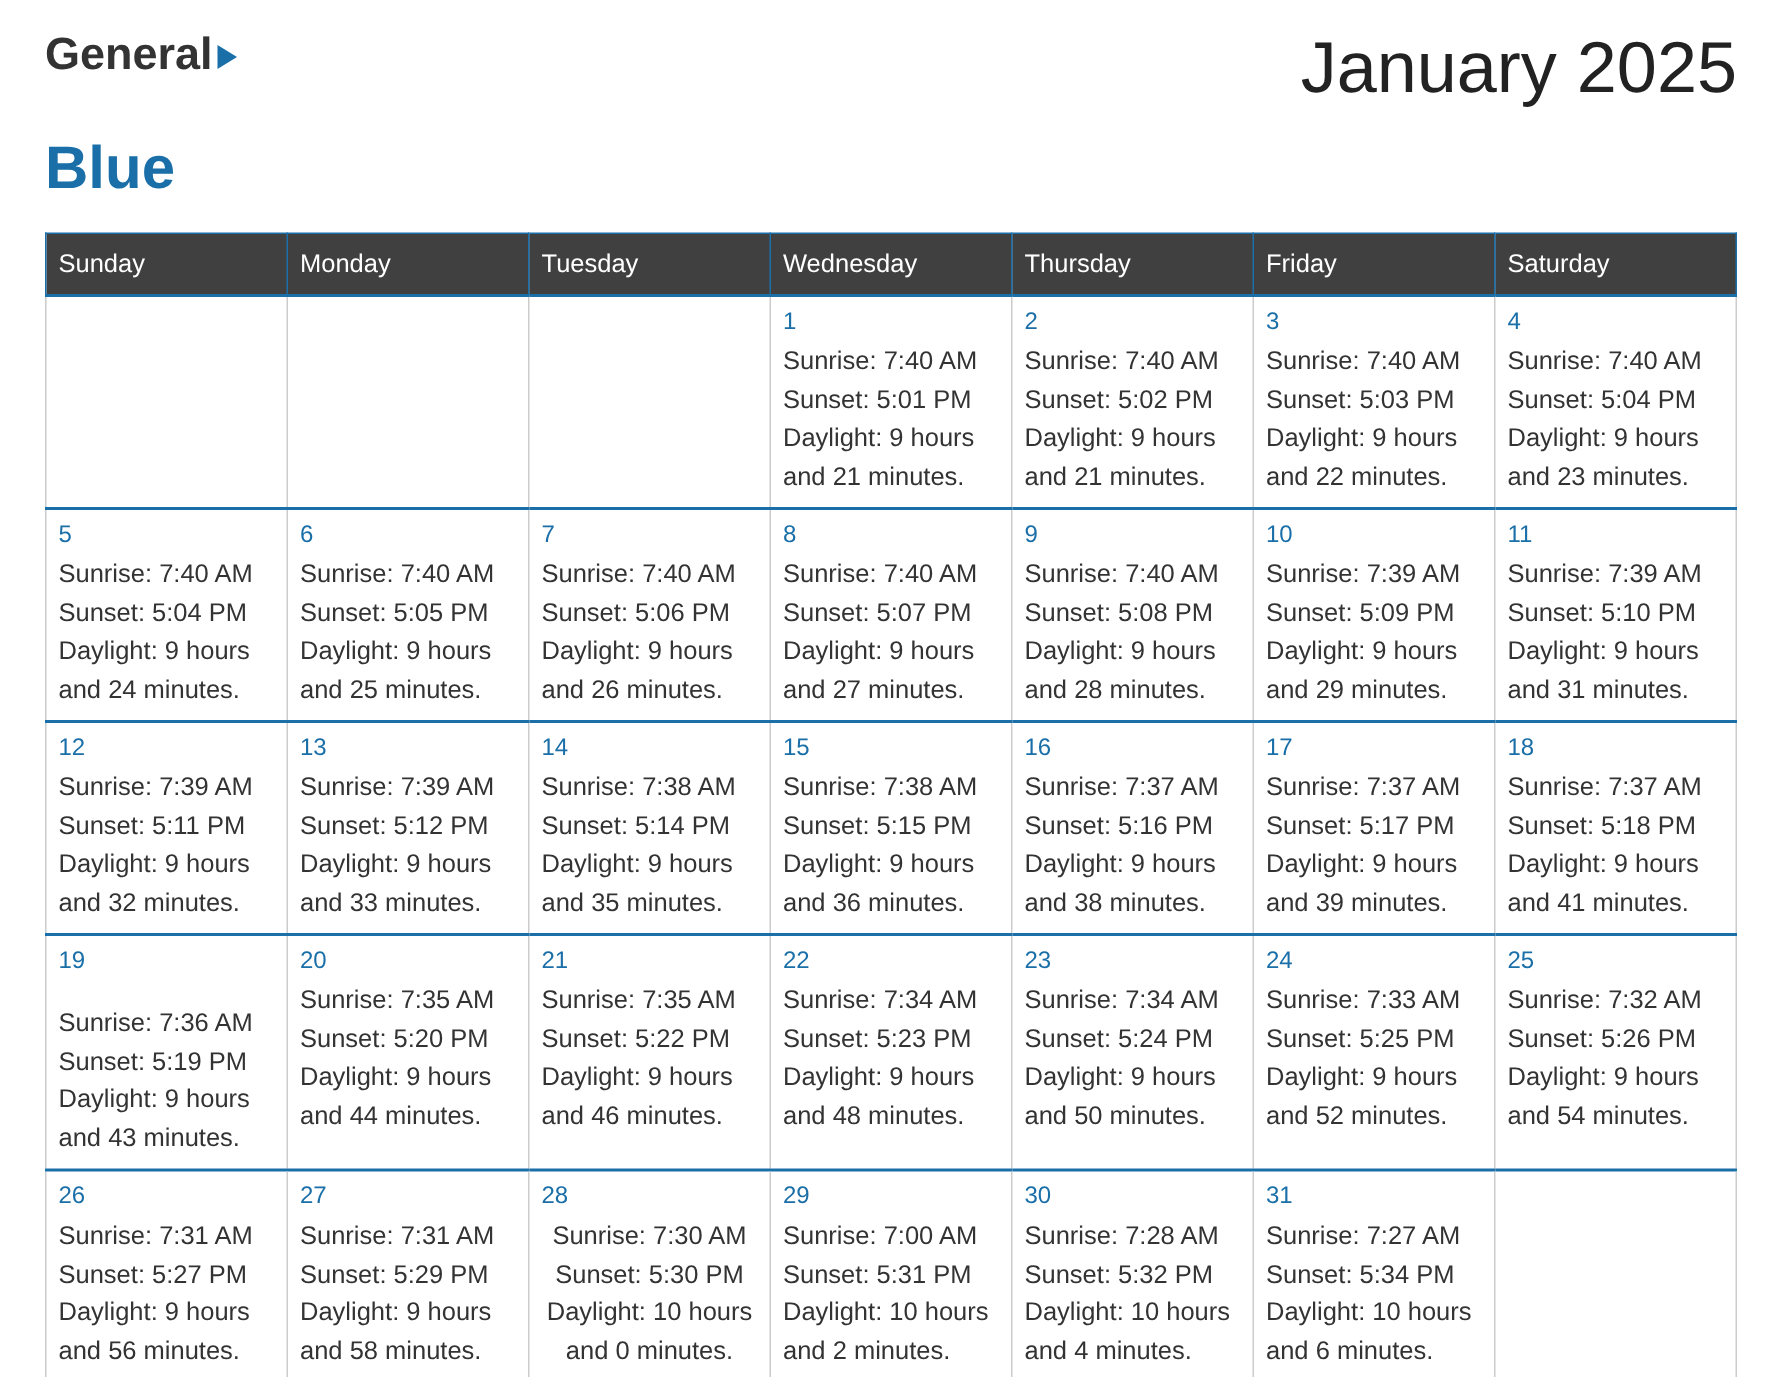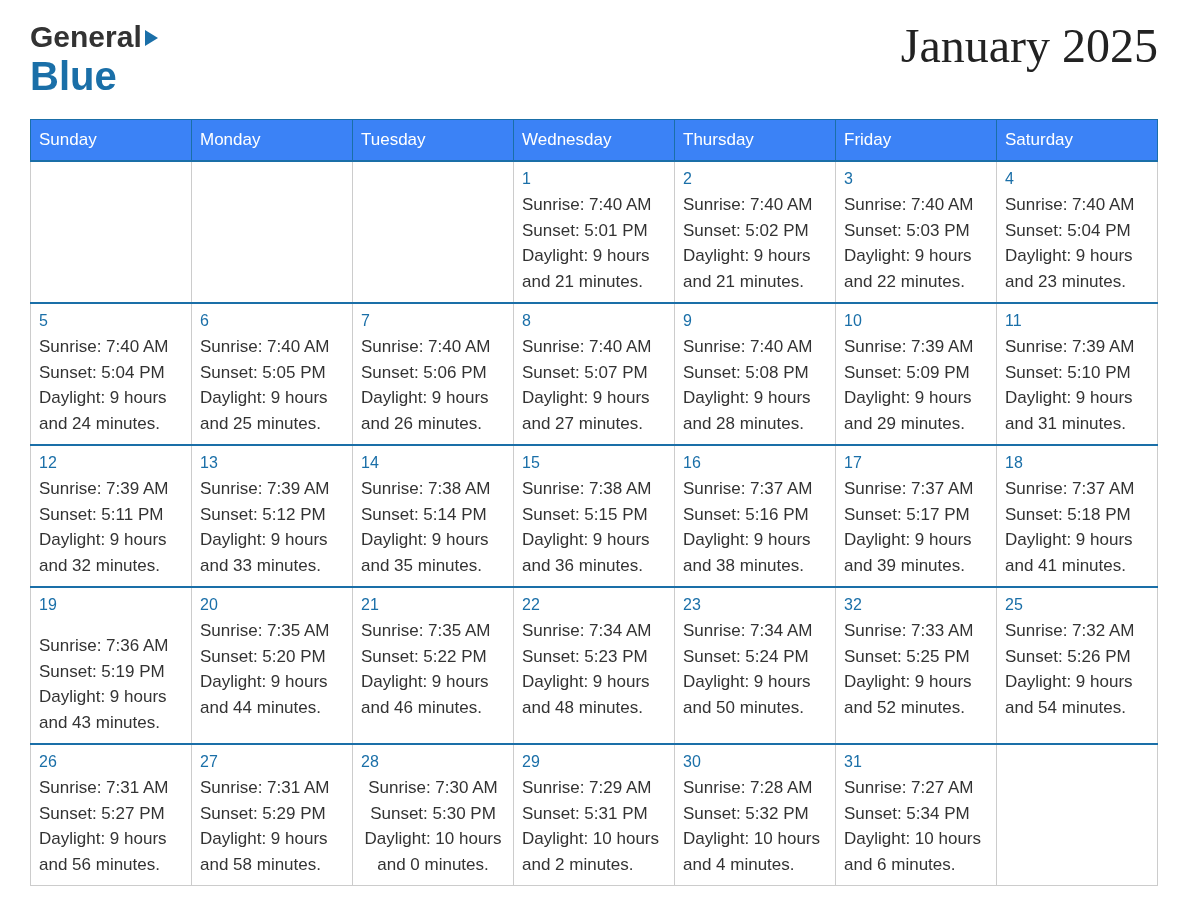--- a/index.html
+++ b/index.html
@@ -21,6 +21,7 @@
       display: flex;
       flex-direction: column;
       align-items: flex-start;
+      gap: 36px;
     }
     .title-block {
       text-align: right;

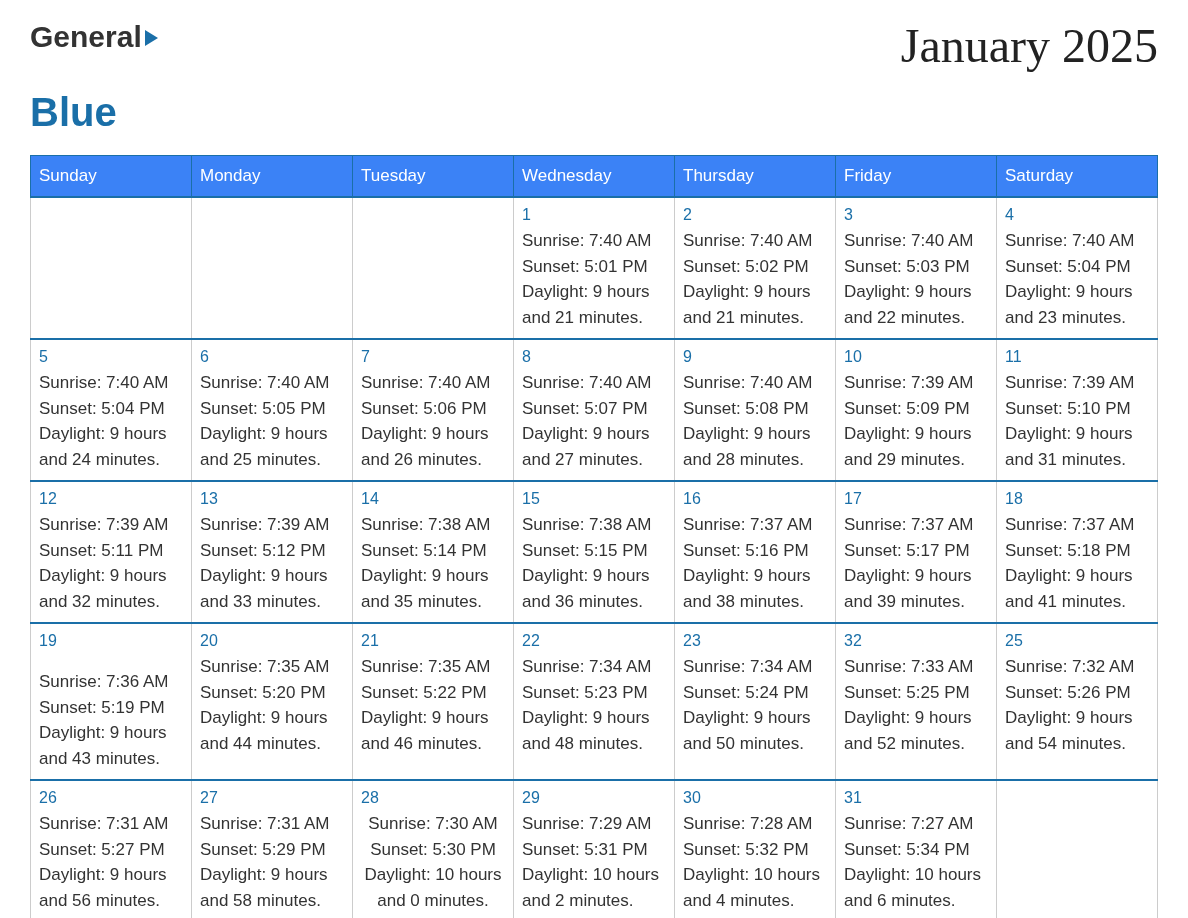--- a/index.html
+++ b/index.html
@@ -25,7 +25,6 @@
     }
     .title-block {
       text-align: right;
-      font-family: Liberation Serif, serif;
     }
     .month-title {
       font-size: 48px;

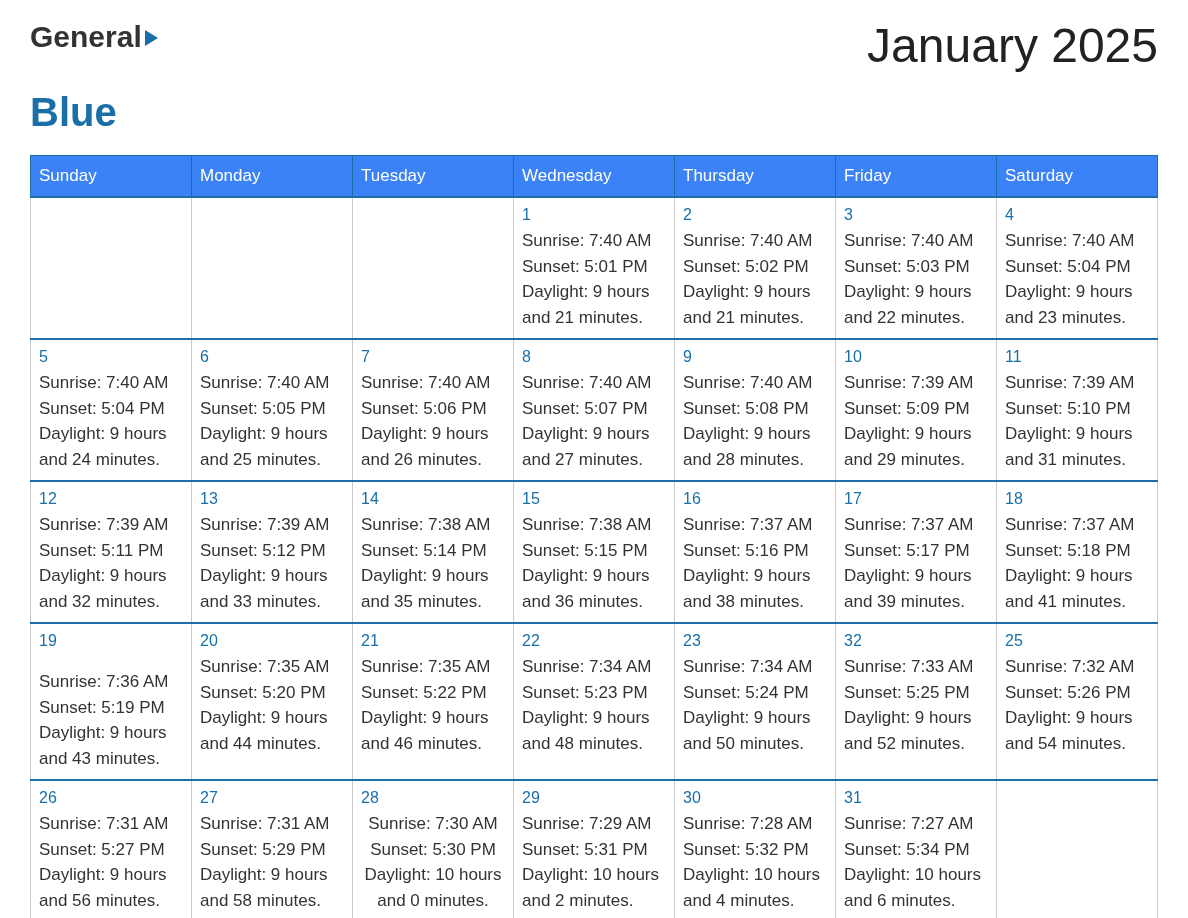--- a/index.html
+++ b/index.html
@@ -42,7 +42,7 @@
       border-collapse: collapse;
     }
     .calendar th {
-      background-color: #3b82f6;
+      background-color: #404040;
       color: #fff;
       padding: 10px 8px;
       font-size: 17px;

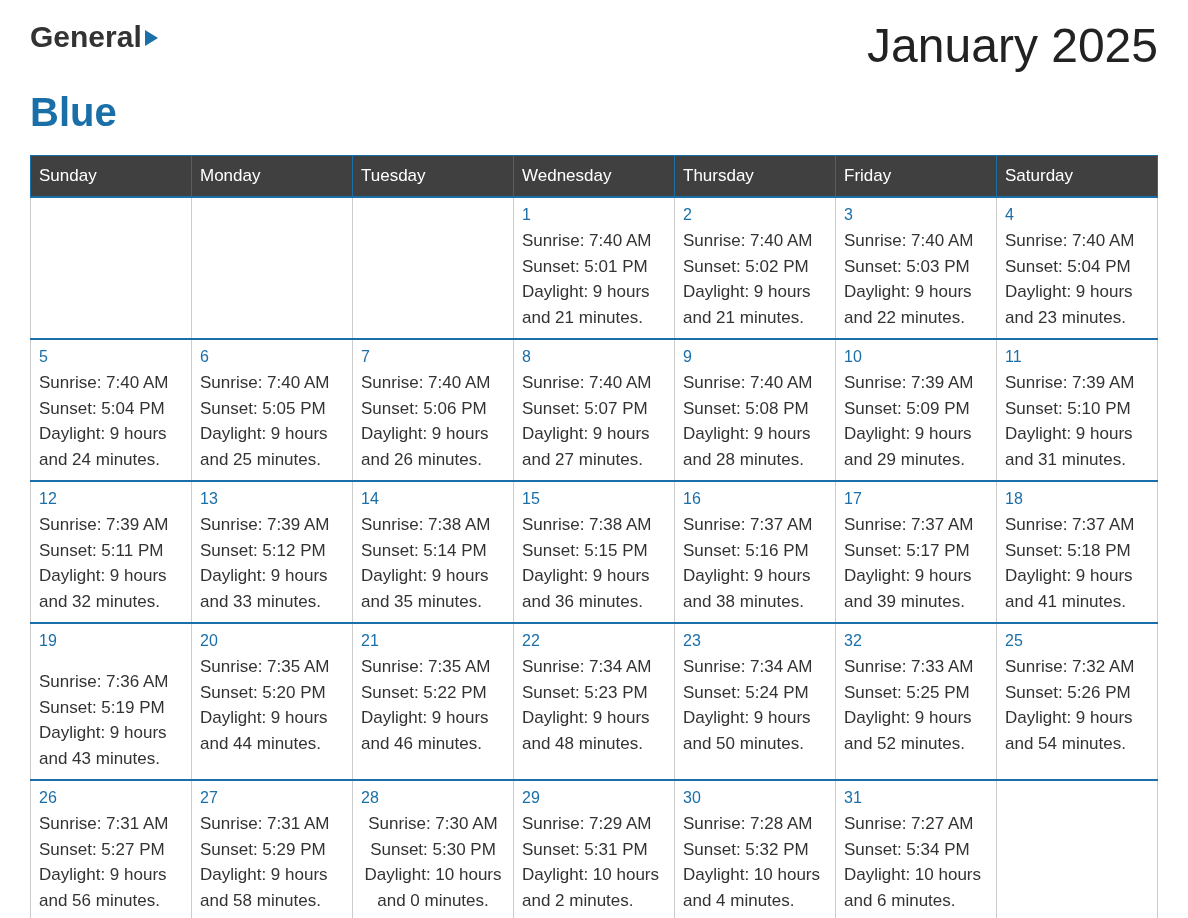--- a/index.html
+++ b/index.html
@@ -310,7 +310,7 @@
 and 50 minutes.</div>
         </td>
         <td>
-          <span class="day-num">32</span>
+          <span class="day-num">24</span>
           <div class="day-info" style="white-space: pre-line;">Sunrise: 7:33 AM
 Sunset: 5:25 PM
 Daylight: 9 hours

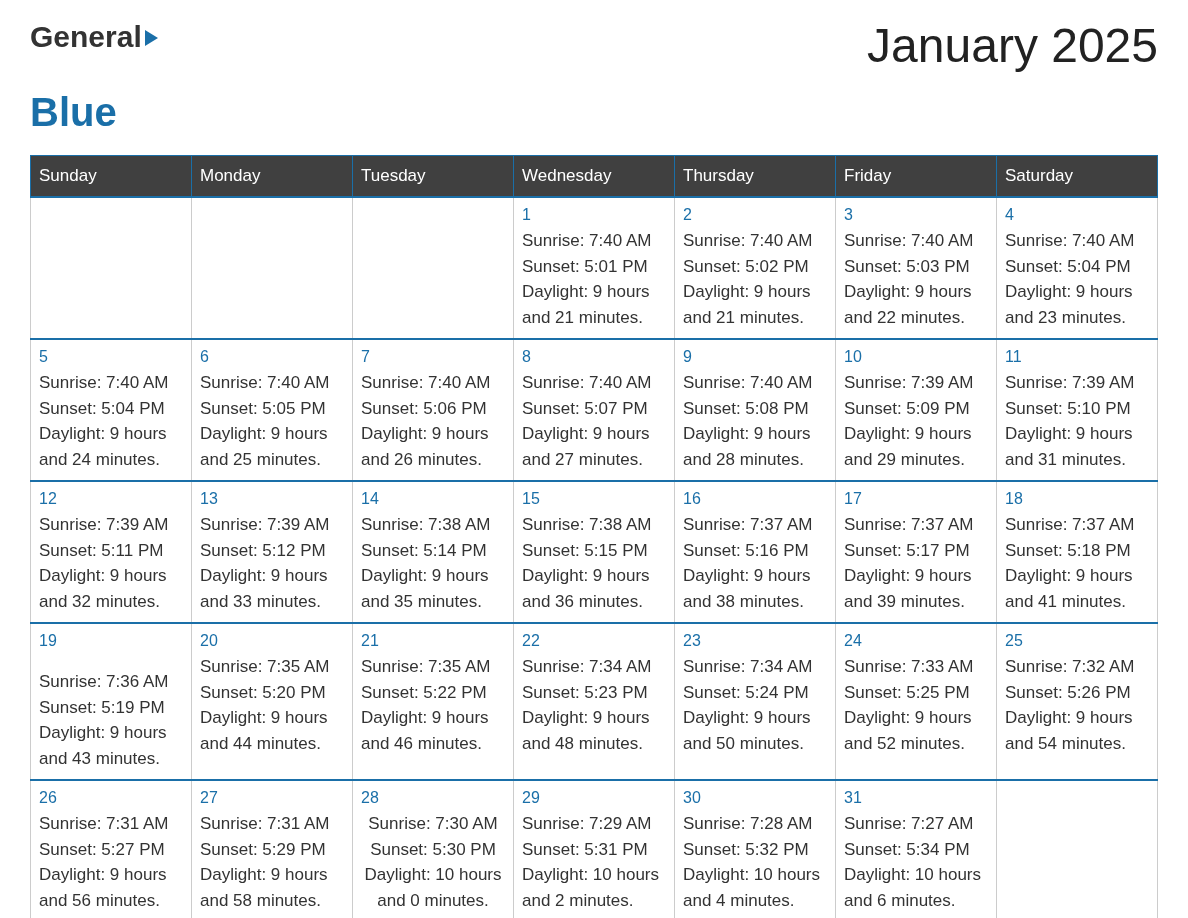--- a/index.html
+++ b/index.html
@@ -348,7 +348,7 @@
         </td>
         <td>
           <span class="day-num">29</span>
-          <div class="day-info" style="white-space: pre-line;">Sunrise: 7:29 AM
+          <div class="day-info" style="white-space: pre-line;">Sunrise: 7:00 AM
 Sunset: 5:31 PM
 Daylight: 10 hours
 and 2 minutes.</div>

